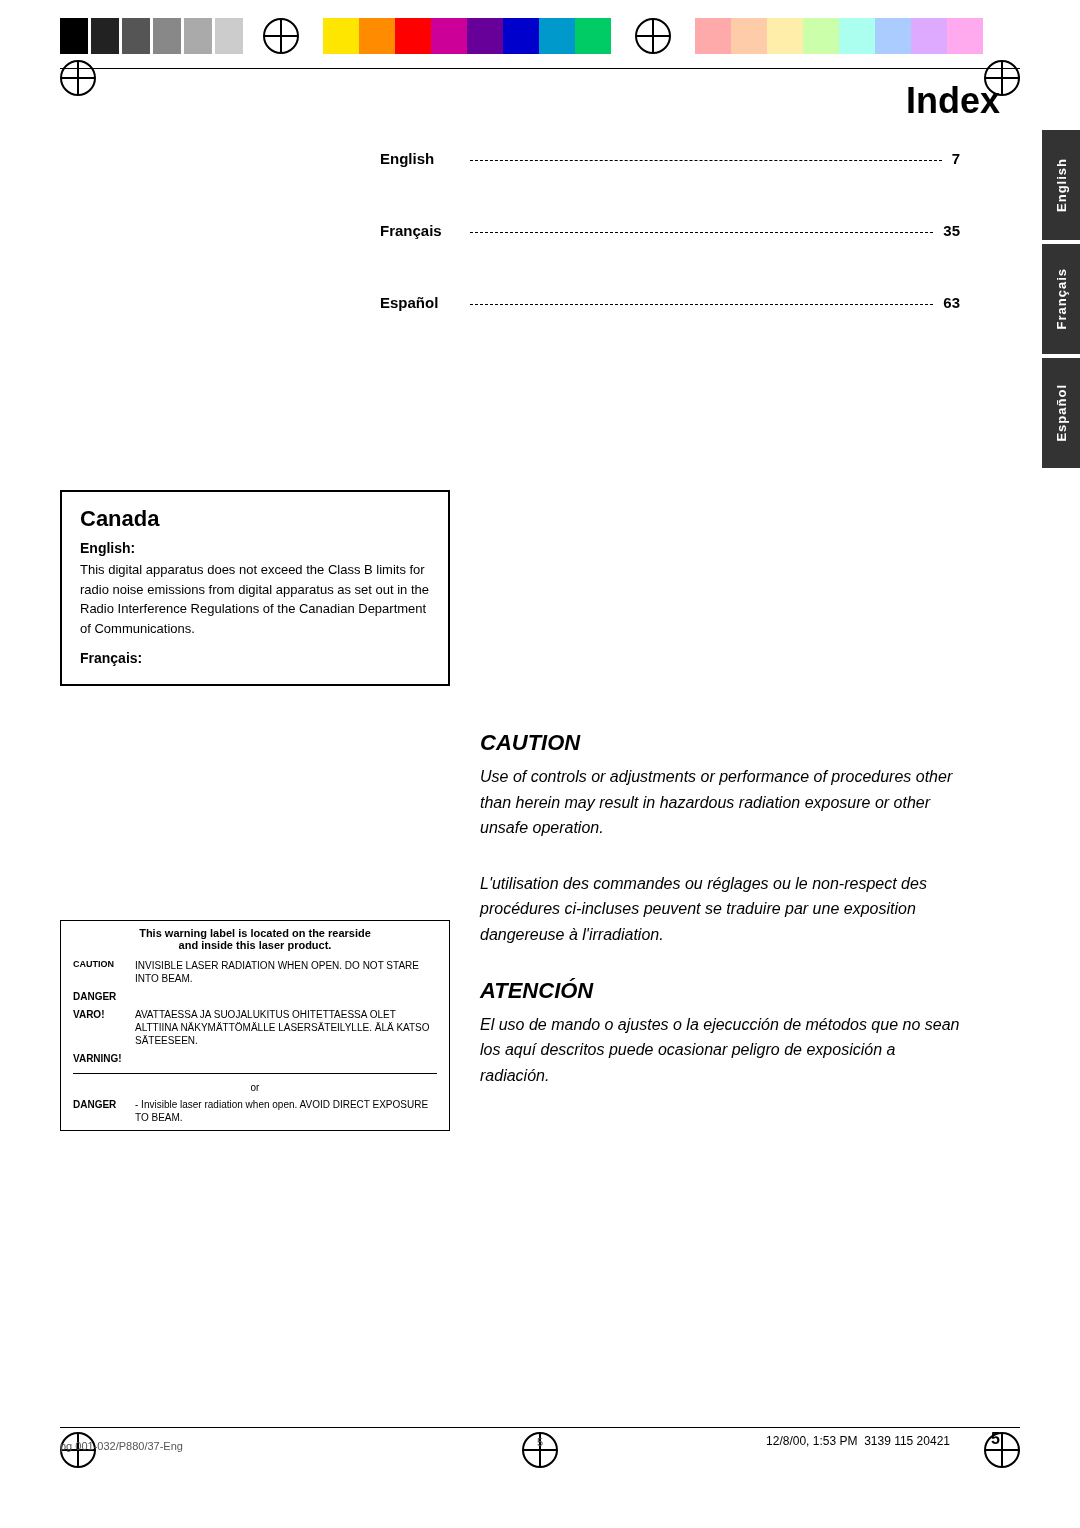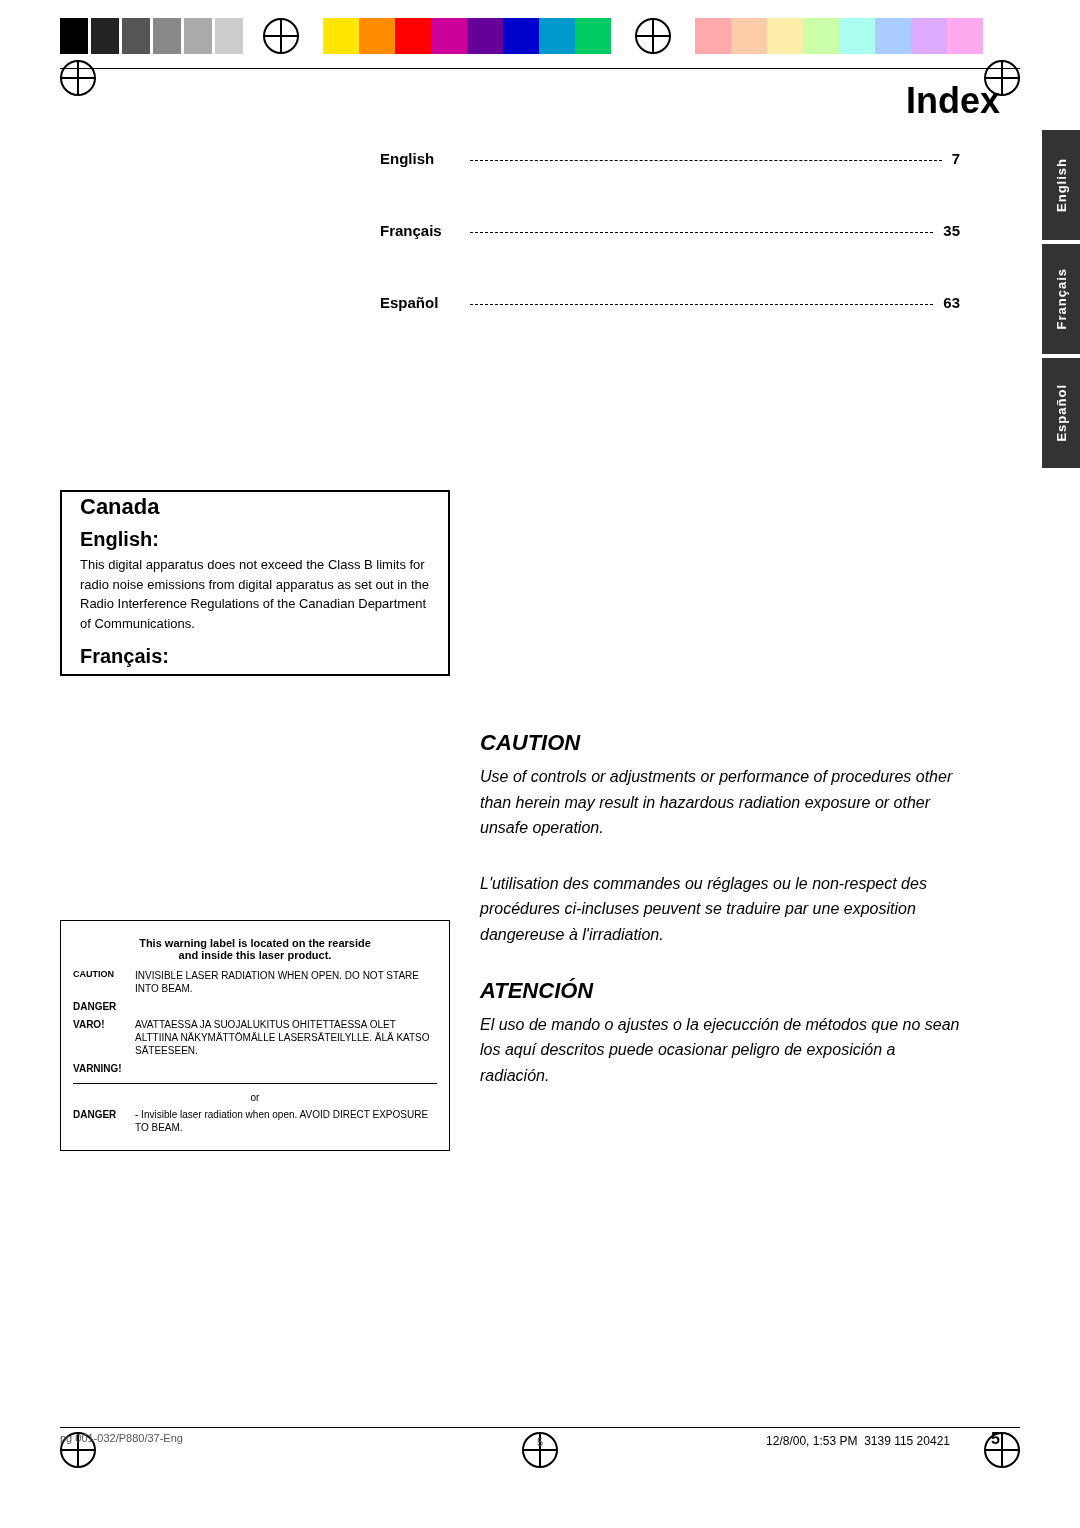--- a/index.html
+++ b/index.html
@@ -167,7 +167,7 @@
       left: 60px;
       width: 390px;
       border: 2px solid #000;
-      padding: 2px 18px;
+      padding: 14px 18px;
       font-size: 13px;
     }
     .canada-box .canada-title {

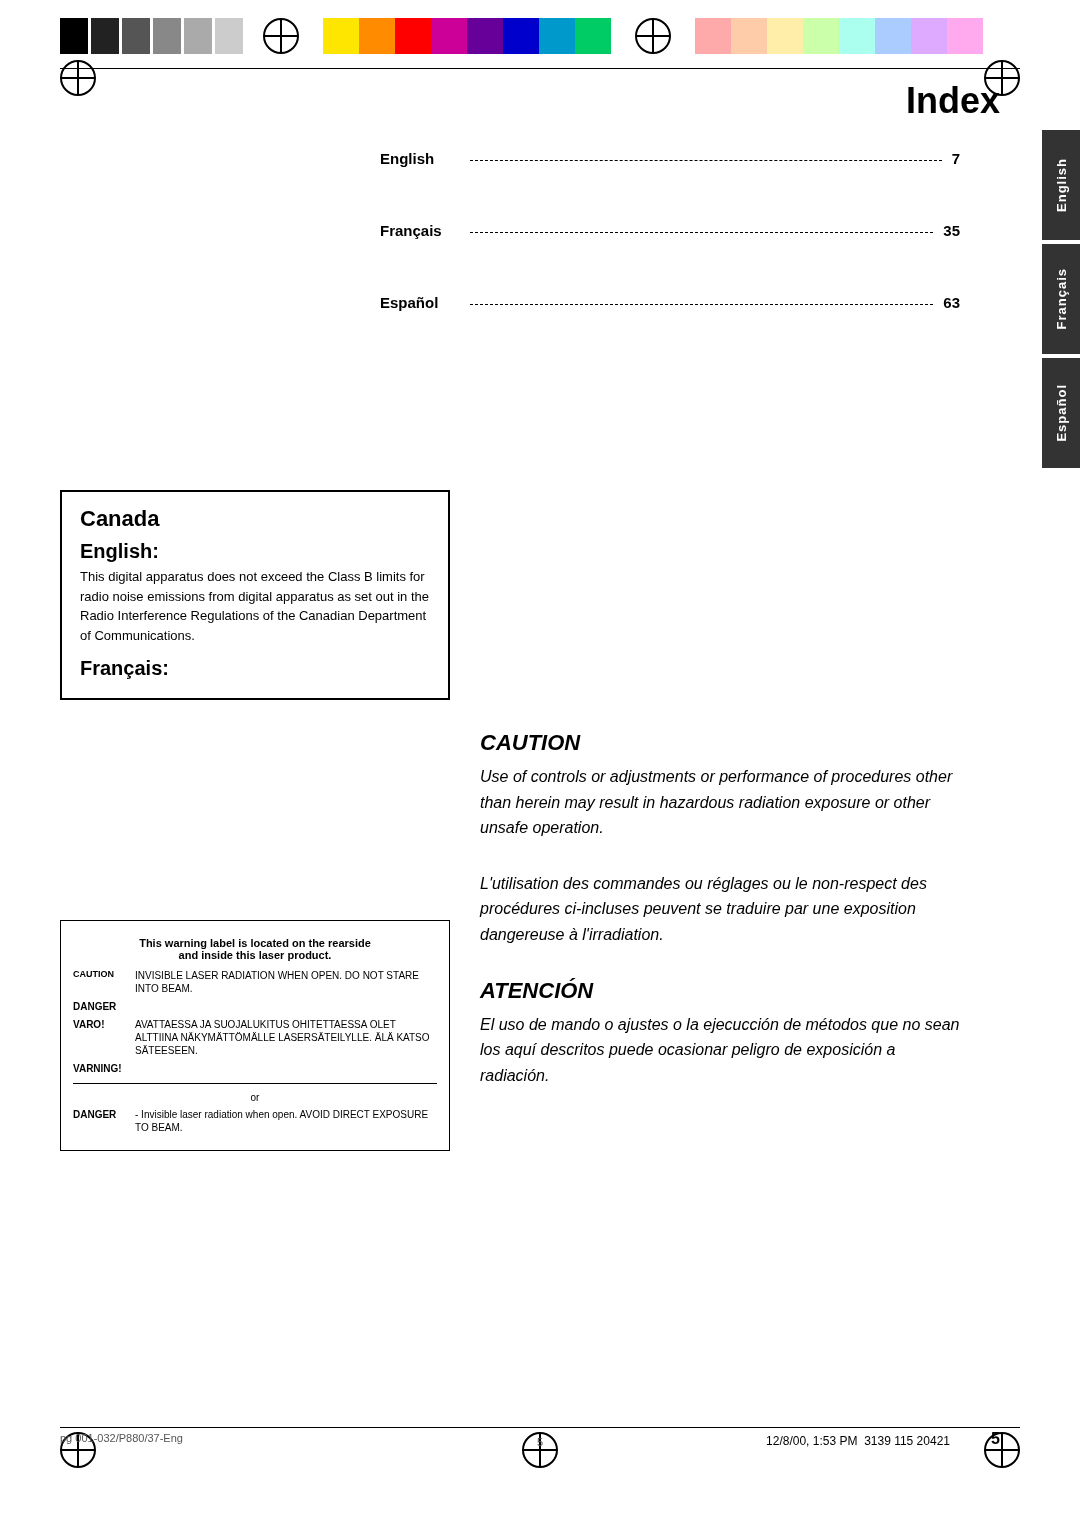--- a/index.html
+++ b/index.html
@@ -179,7 +179,7 @@
     .canada-box .section-title {
       font-weight: bold;
       margin-bottom: 4px;
-      font-size: 20px;
+      font-size: 14px;
     }
     .canada-box p {
       margin-bottom: 12px;

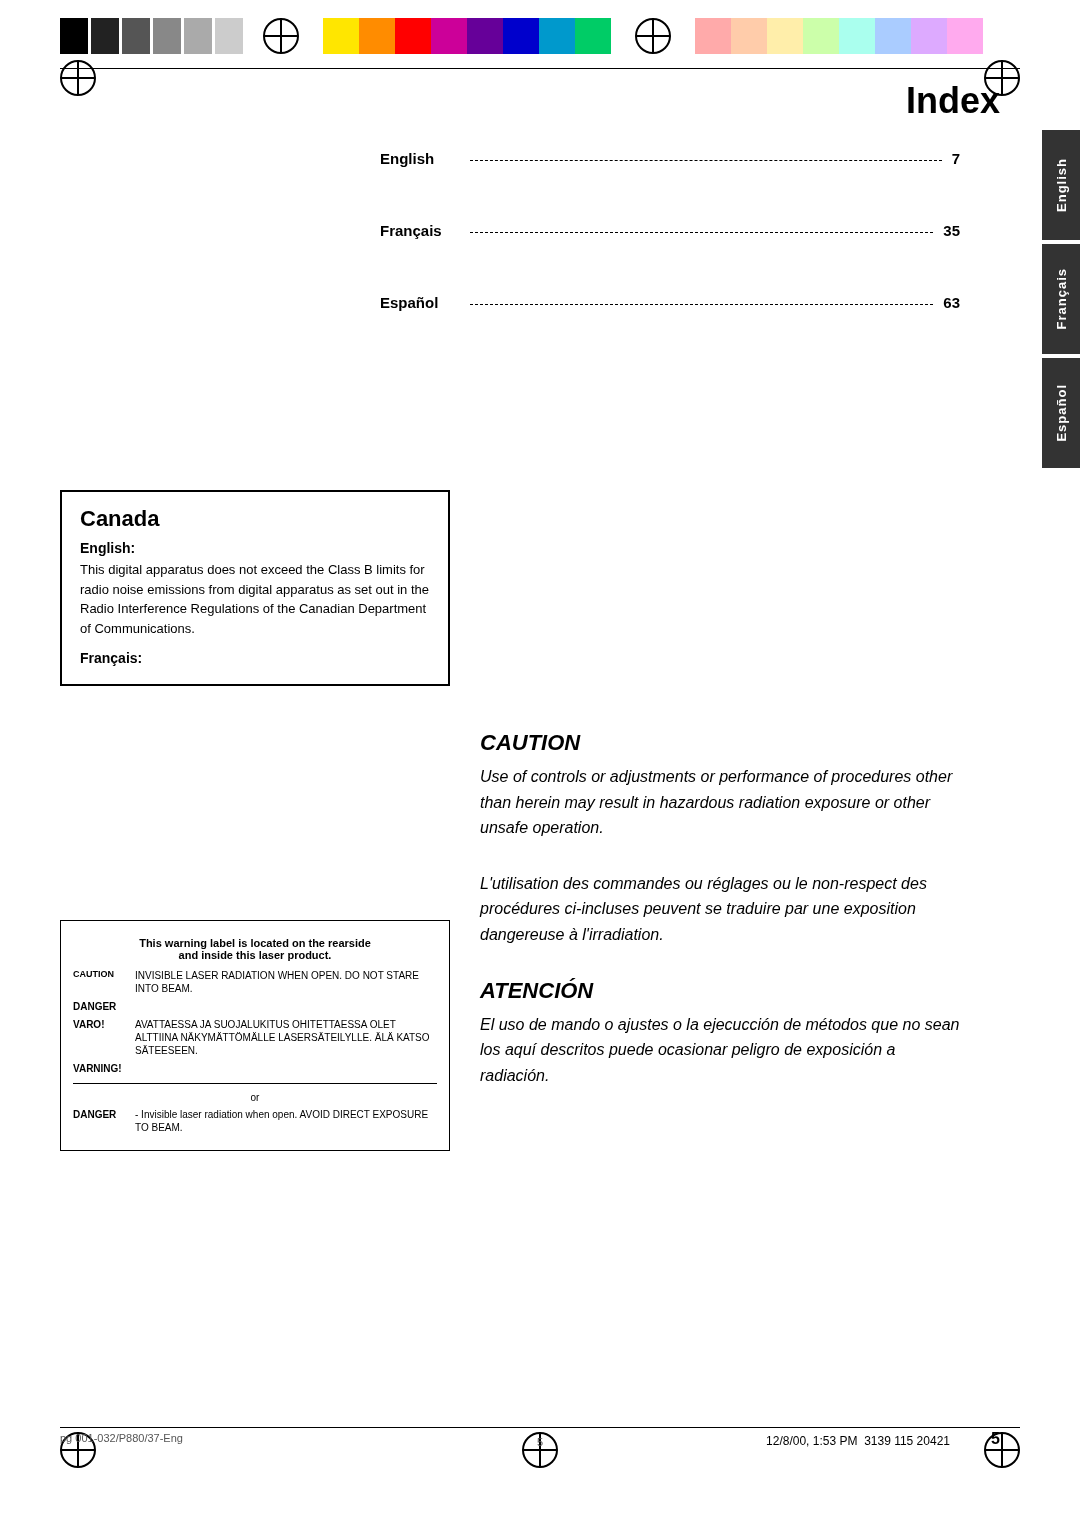--- a/index.html
+++ b/index.html
@@ -194,7 +194,7 @@
       left: 60px;
       width: 390px;
       border: 1px solid #000;
-      padding: 16px 12px;
+      padding: 6px 12px;
       font-size: 11px;
     }
     .warning-label-box .wl-title {

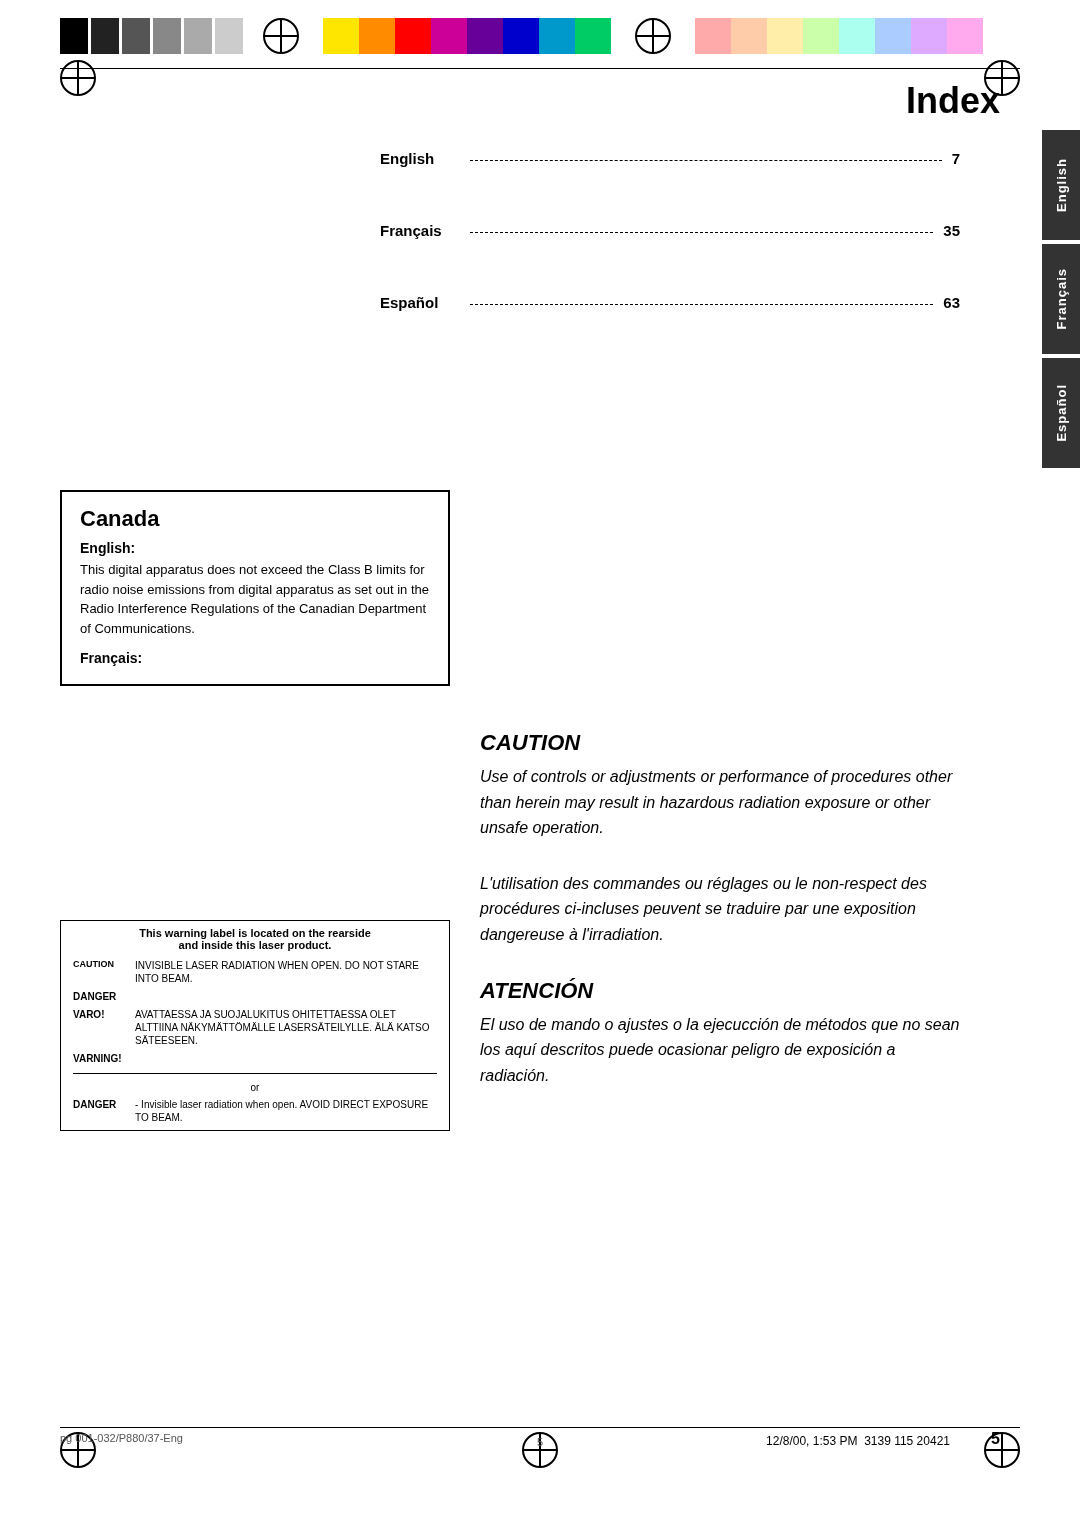--- a/index.html
+++ b/index.html
@@ -263,7 +263,7 @@
     
     .footer-left {
       position: absolute;
-      bottom: 84px;
+      bottom: 76px;
       left: 60px;
       font-size: 11px;
       color: #555;

